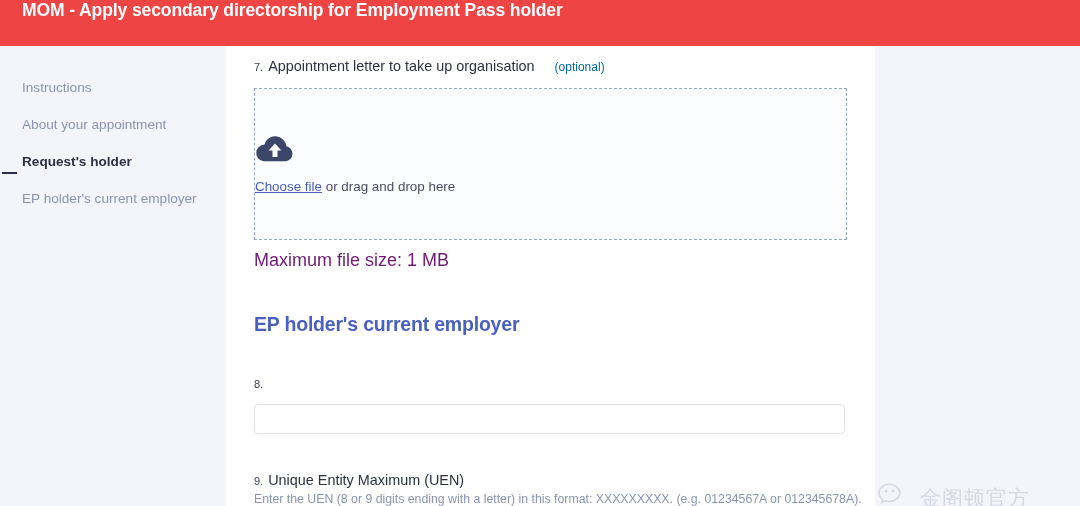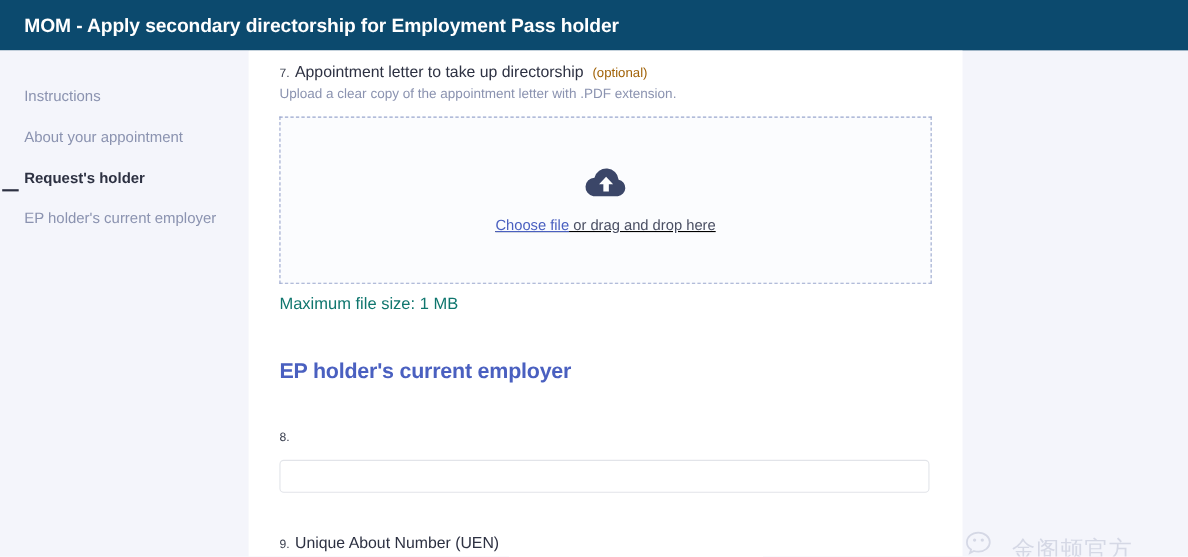--- a/index.html
+++ b/index.html
@@ -22,9 +22,9 @@
     top: 0; left: 0;
     width: 1080px;
     height: 46px;
-    background: #0c4a6e;
-    display: flex;
-    align-items: center;
+    background: #ef4444;
+    display: flex;
+    align-items: flex-start;
   }
   .app-header-title {
     color: #ffffff;

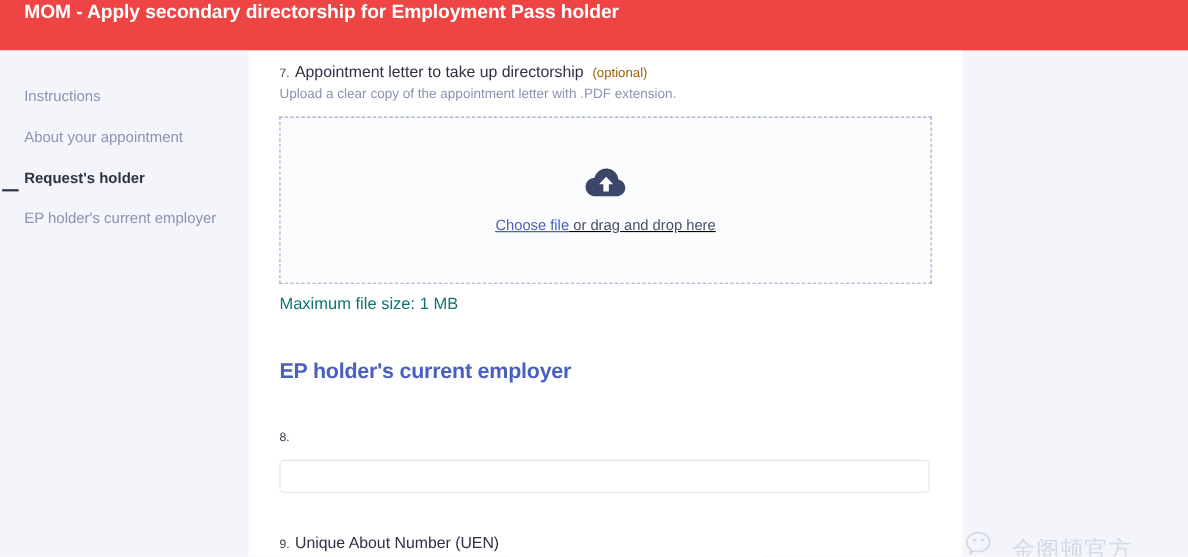--- a/index.html
+++ b/index.html
@@ -232,7 +232,7 @@
       <section class="question">
         <div class="q-label">
           <span class="q-num">7.</span>
-          <span class="q-title">Appointment letter to take up directorship</span>
+          <span class="q-title">Appointment letter to take up organisation</span>
           <span class="q-optional">(optional)</span>
         </div>
         <div class="q-help">Upload a clear copy of the appointment letter with .PDF extension.</div>

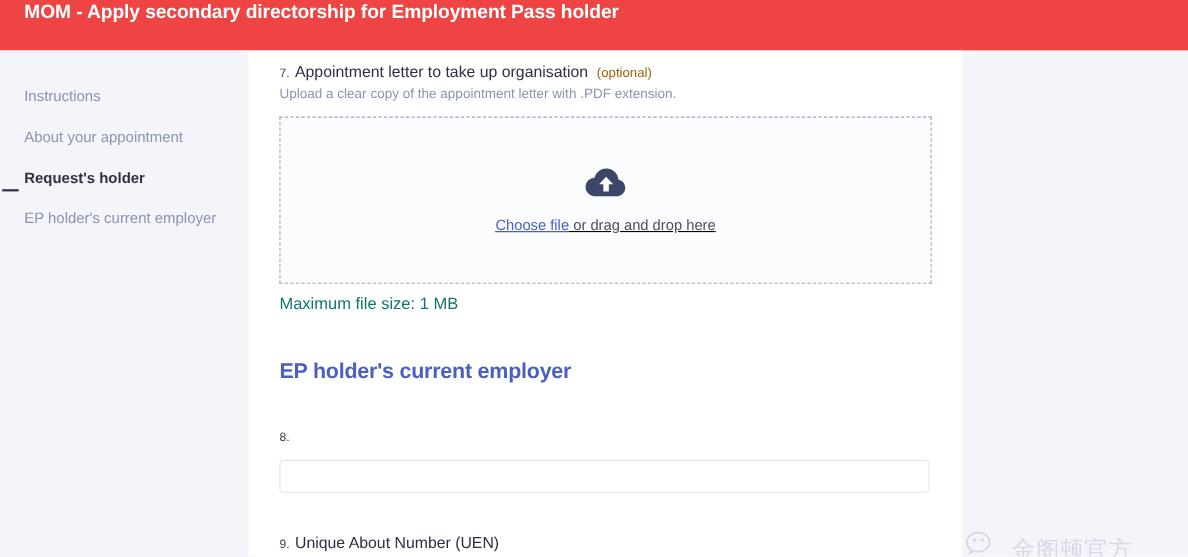--- a/index.html
+++ b/index.html
@@ -111,8 +111,8 @@
   }
   .q-optional {
     font-size: 12px;
-    color: #a16207;
-    margin-left: 8px;
+    color: #0369a1;
+    margin-left: 20px;
   }
   .q-help {
     font-size: 12.3px;

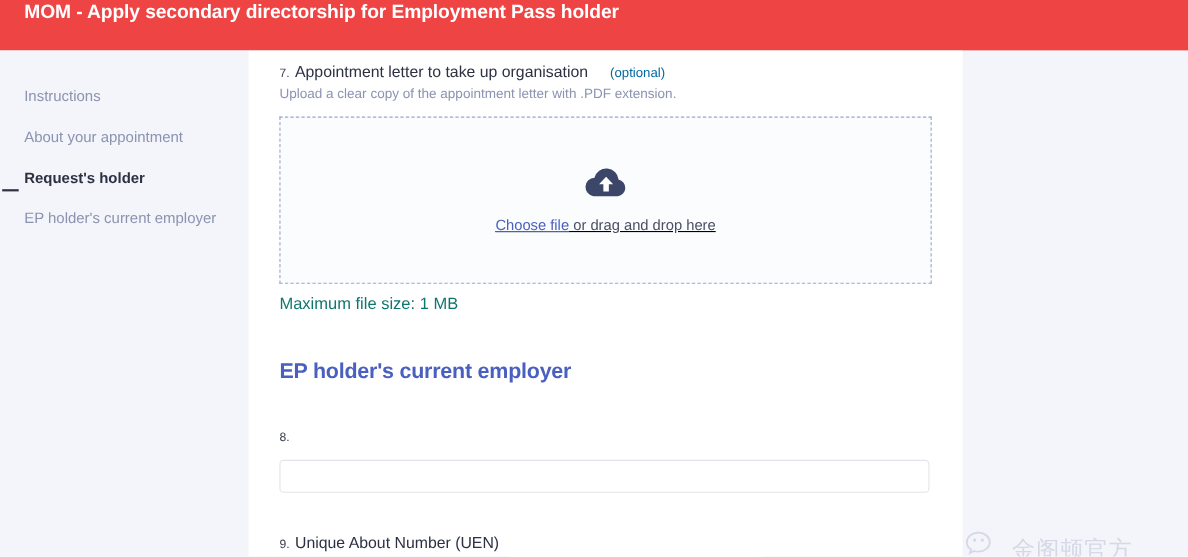--- a/index.html
+++ b/index.html
@@ -235,7 +235,6 @@
           <span class="q-title">Appointment letter to take up organisation</span>
           <span class="q-optional">(optional)</span>
         </div>
-        <div class="q-help">Upload a clear copy of the appointment letter with .PDF extension.</div>
 
         <div class="dropzone">
           <span class="cloud-icon">

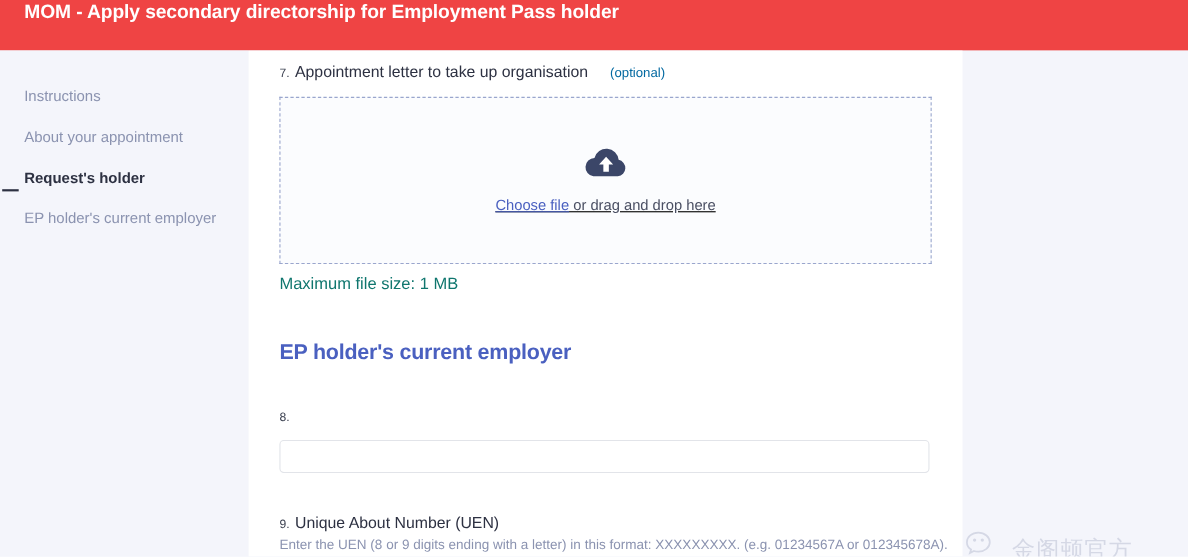--- a/index.html
+++ b/index.html
@@ -129,10 +129,9 @@
     background: #fbfcfe;
     display: flex;
     flex-direction: column;
-    align-items: center;
+    align-items: flex-start;
     justify-content: center;
     cursor: pointer;
-    text-decoration: underline;
   }
   .cloud-icon { display: block; }
   .dz-text {

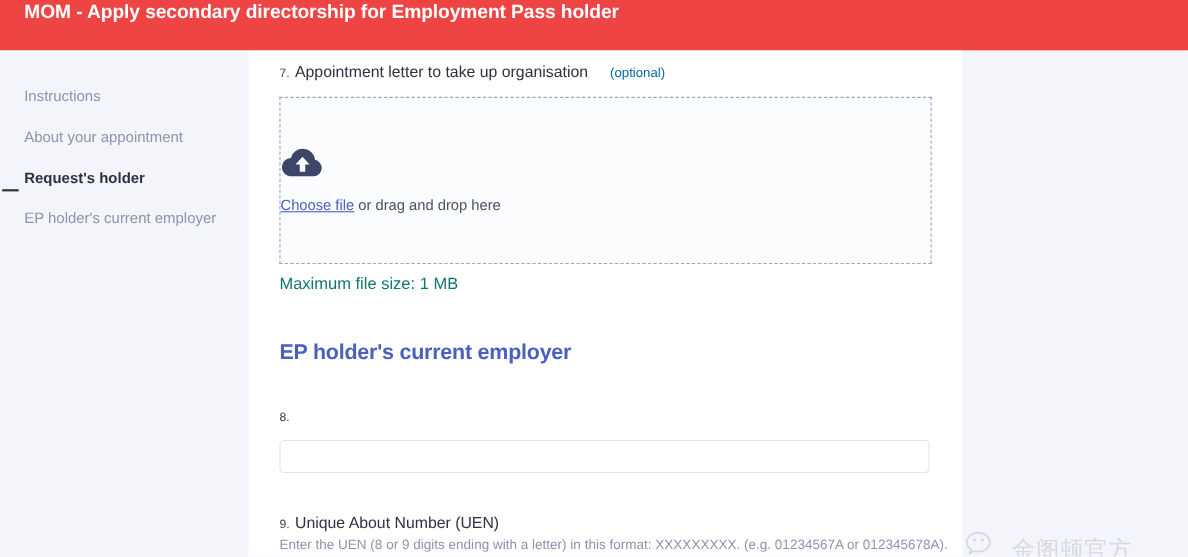--- a/index.html
+++ b/index.html
@@ -147,8 +147,8 @@
   }
   .maxsize {
     margin-top: 10px;
-    font-size: 15px;
-    color: #0f766e;
+    font-size: 18px;
+    color: #701a75;
   }
 
   

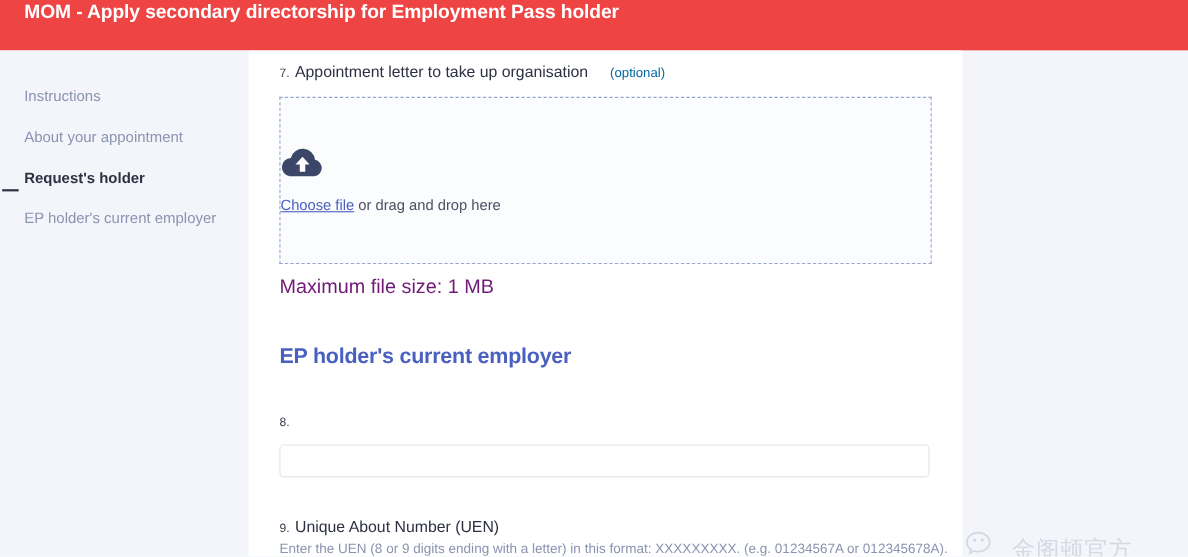--- a/index.html
+++ b/index.html
@@ -262,7 +262,7 @@
       <section class="question q-block-9">
         <div class="q-label">
           <span class="q-num">9.</span>
-          <span class="q-title">Unique About Number (UEN)</span>
+          <span class="q-title">Unique Entity Maximum (UEN)</span>
         </div>
         <div class="q-help">Enter the UEN (8 or 9 digits ending with a letter) in this format: XXXXXXXXX. (e.g. 01234567A or 012345678A).</div>
 

